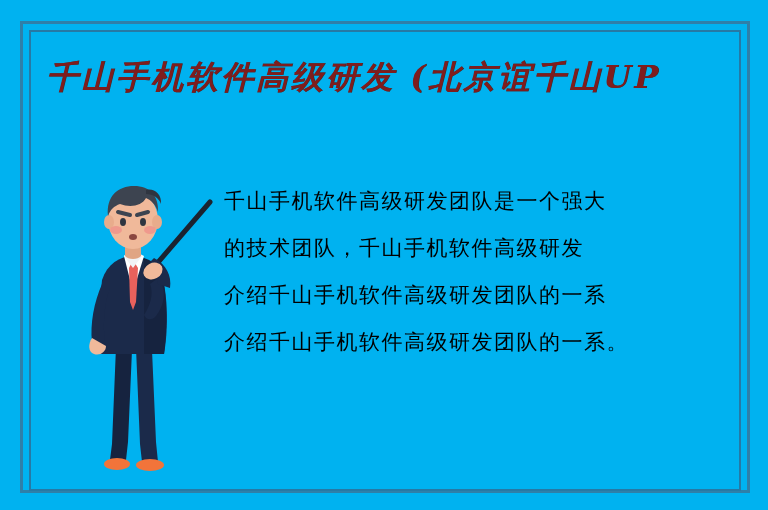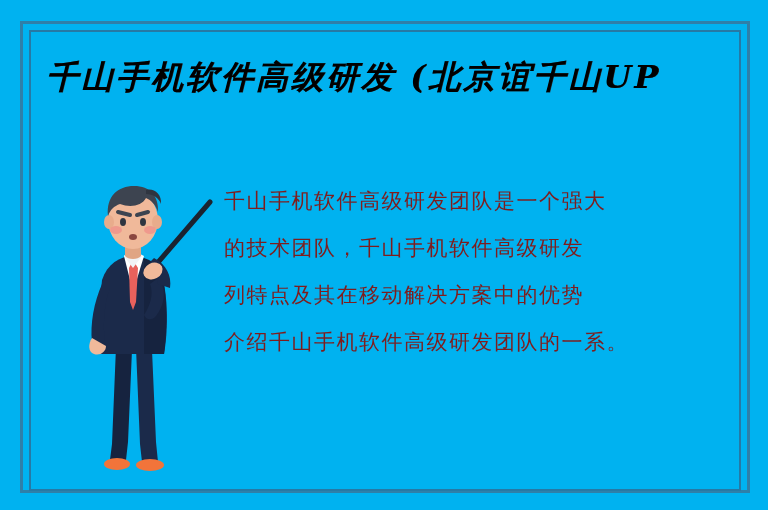--- a/index.html
+++ b/index.html
@@ -52,7 +52,7 @@
     width: 680px;
   }
   .title-line {
-    color: #000000;
+    color: #7f1d1d;
     font-family: "DejaVu Serif", "Liberation Serif", serif;
     font-size: 32px;
     font-weight: 700;

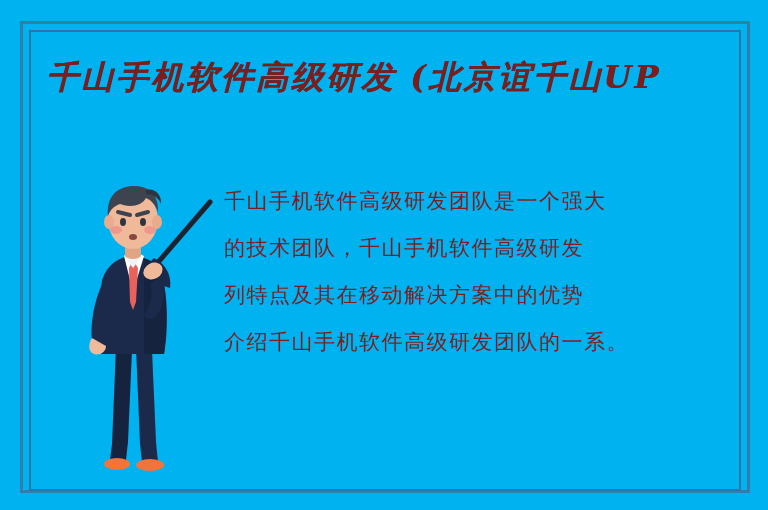--- a/index.html
+++ b/index.html
@@ -71,7 +71,7 @@
     width: 500px;
   }
   .body-line {
-    color: #7f1d1d;
+    color: #000000;
     font-family: "DejaVu Sans", "Liberation Sans", sans-serif;
     font-size: 21px;
     line-height: 47px;

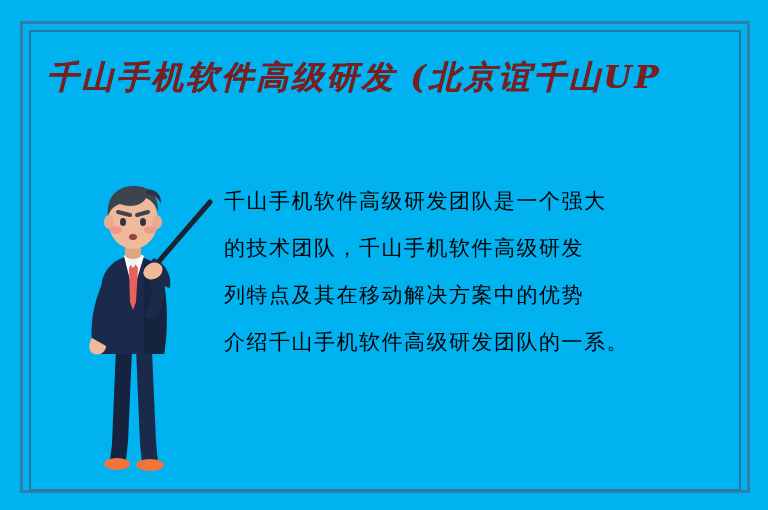--- a/index.html
+++ b/index.html
@@ -162,7 +162,7 @@
   <div class="body-block">
     <div class="body-line">千山手机软件高级研发团队是一个强大</div>
     <div class="body-line">的技术团队，千山手机软件高级研发</div>
-    <div class="body-line">列特点及其在移动解决方案中的优势</div>
+    <div class="body-line">介绍千山手机软件高级研发团队的一系</div>
     <div class="body-line">介绍千山手机软件高级研发团队的一系。</div>
   </div>
 

